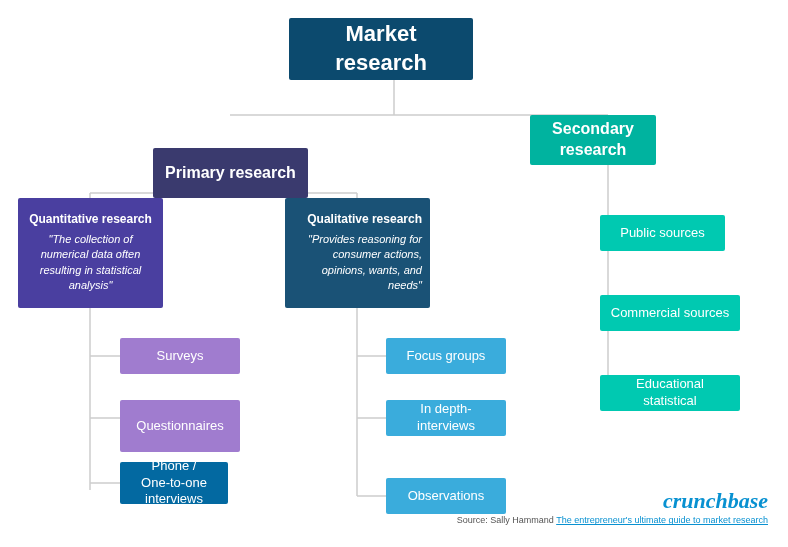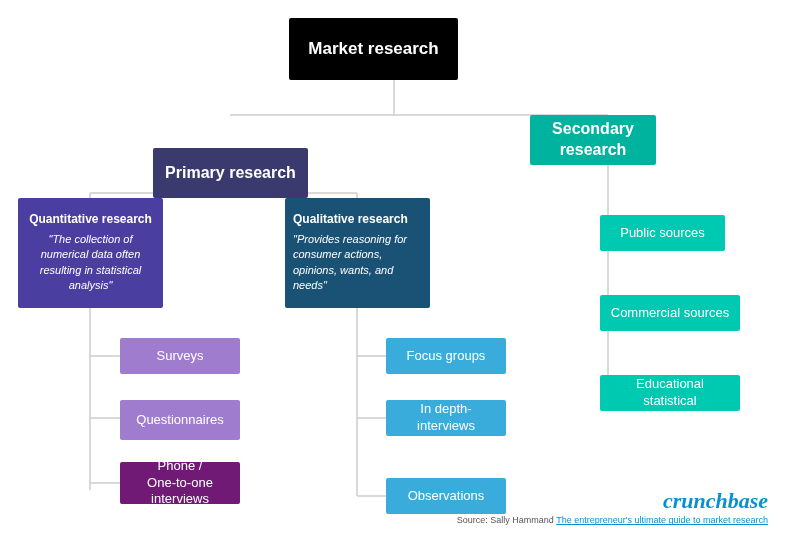--- a/index.html
+++ b/index.html
@@ -42,11 +42,11 @@
     }
 
     .node-market-research {
-      background: #000000;
-      color: #fff;
-      font-size: 17px;
-      font-weight: bold;
-      width: 169px;
+      background: #0c4a6e;
+      color: #fff;
+      font-size: 22px;
+      font-weight: bold;
+      width: 184px;
       height: 62px;
       left: 289px;
       top: 18px;

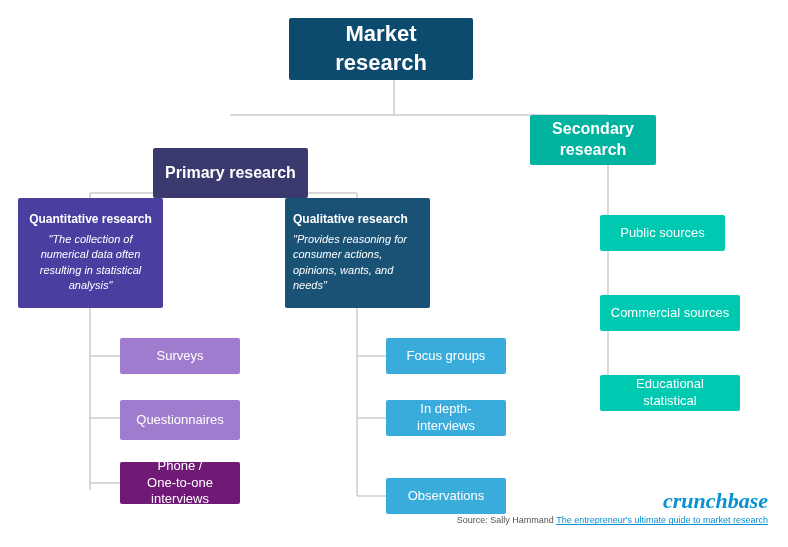--- a/index.html
+++ b/index.html
@@ -97,7 +97,7 @@
       height: 110px;
       left: 285px;
       top: 198px;
-      text-align: left;
+      text-align: right;
       padding: 8px;
     }
 

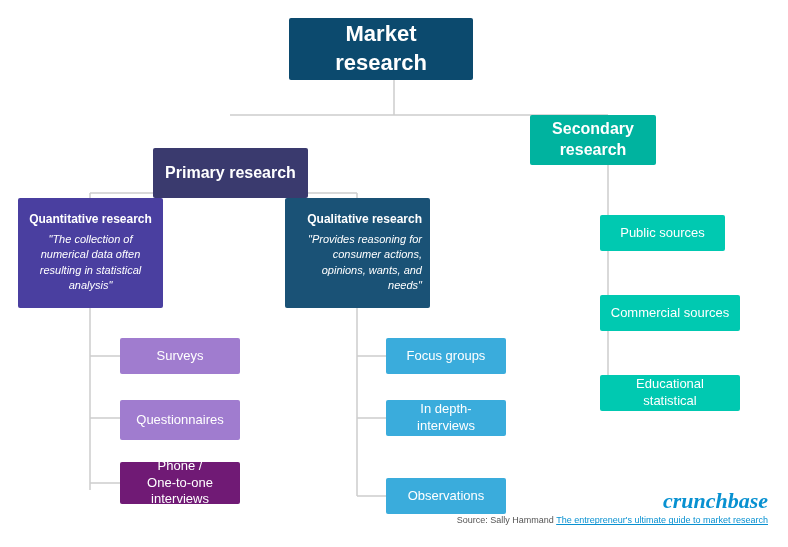--- a/index.html
+++ b/index.html
@@ -115,7 +115,7 @@
       background: #a07ccf;
       color: #fff;
       width: 120px;
-      height: 40px;
+      height: 52px;
       left: 120px;
       top: 400px;
       text-align: center;

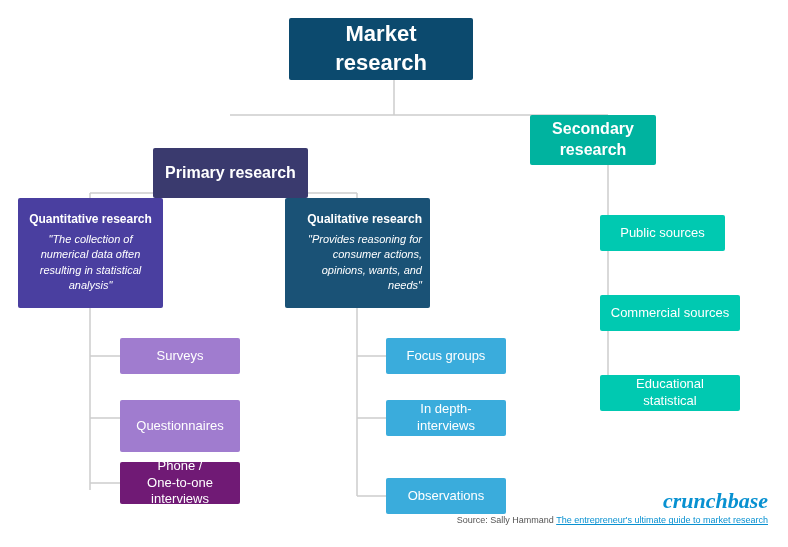--- a/index.html
+++ b/index.html
@@ -122,9 +122,9 @@
     }
 
     .node-phone {
-      background: #701a75;
-      color: #fff;
-      width: 120px;
+      background: #0369a1;
+      color: #fff;
+      width: 108px;
       height: 42px;
       left: 120px;
       top: 462px;

